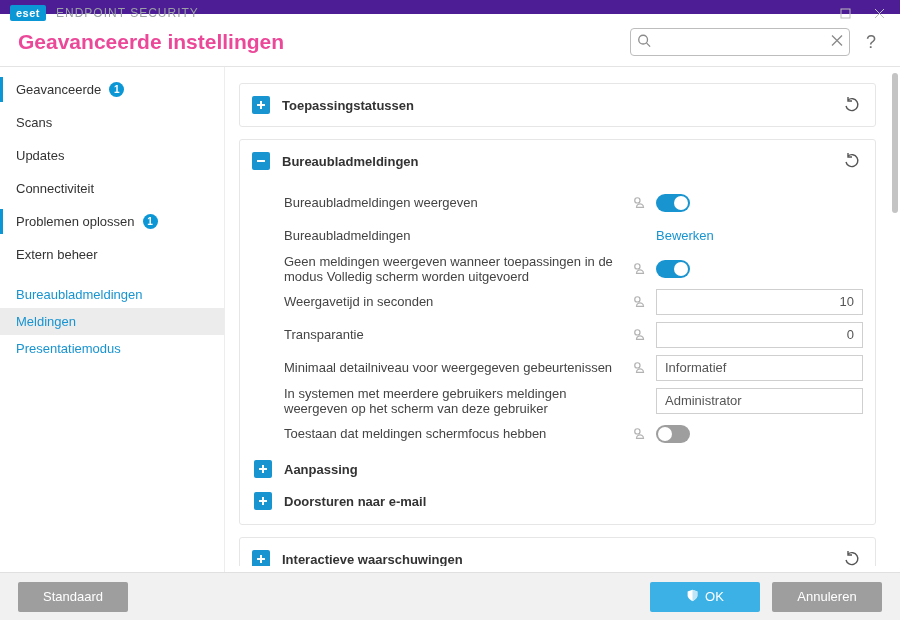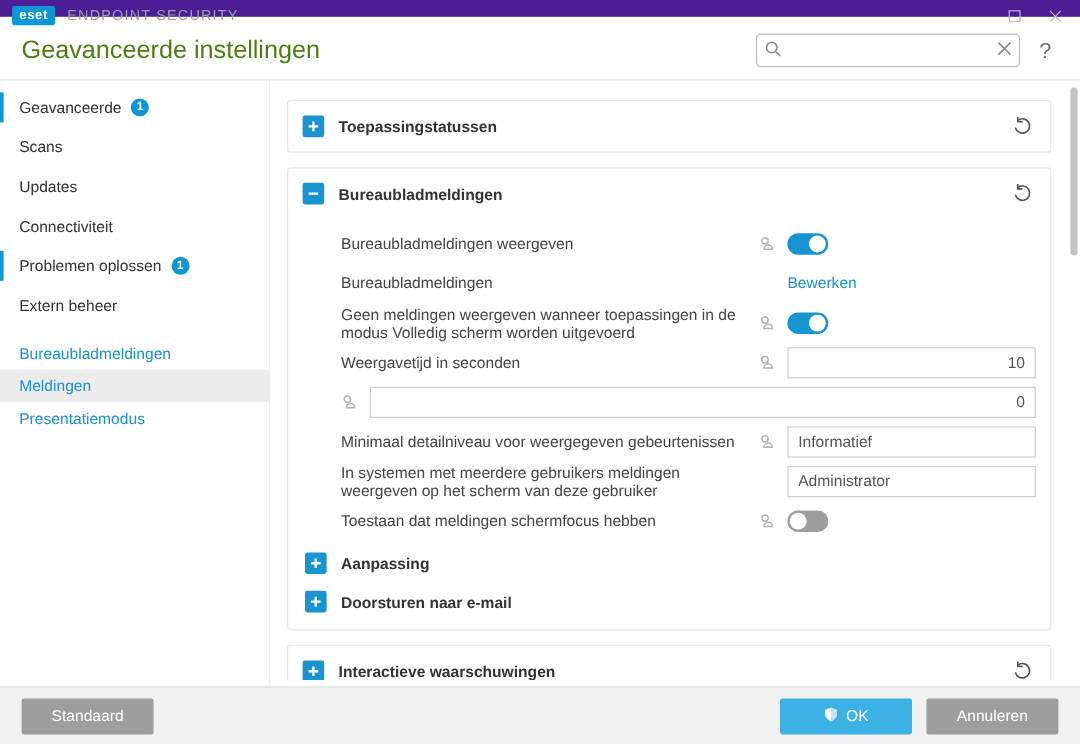--- a/index.html
+++ b/index.html
@@ -58,8 +58,8 @@
     }
     .header h1 {
       font-size: 21px;
-      font-weight: 400;
-      color: #4d7c0f;
+      font-weight: 700;
+      color: #ec4899;
     }
     .search-wrap {
       margin-left: auto;

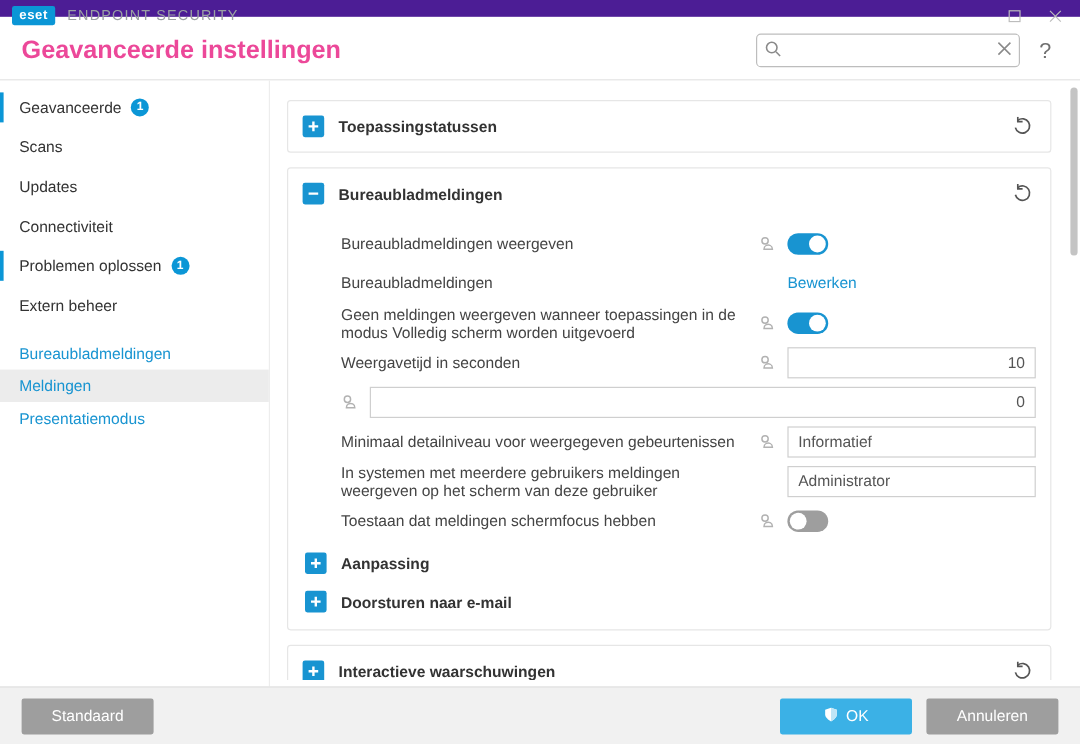--- a/index.html
+++ b/index.html
@@ -449,6 +449,7 @@
           </div>
 
           <div class="row">
+            <span class="label">Transparantie</span>
             <span class="policy-icon">
               <svg width="14" height="14" viewBox="0 0 16 16">
                   <circle cx="5" cy="5" r="3" fill="none" stroke="currentColor" stroke-width="1.4"></circle>

